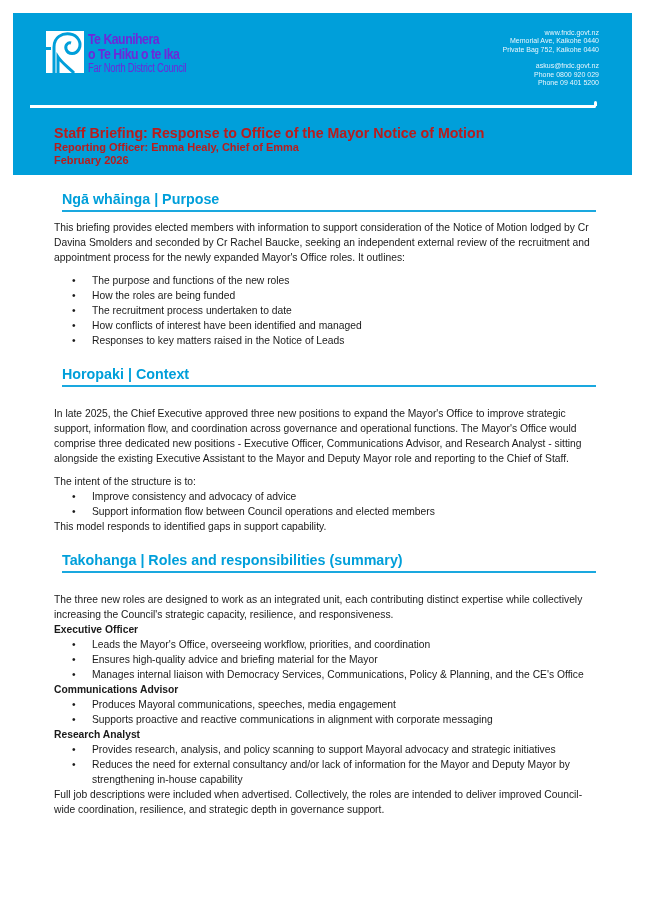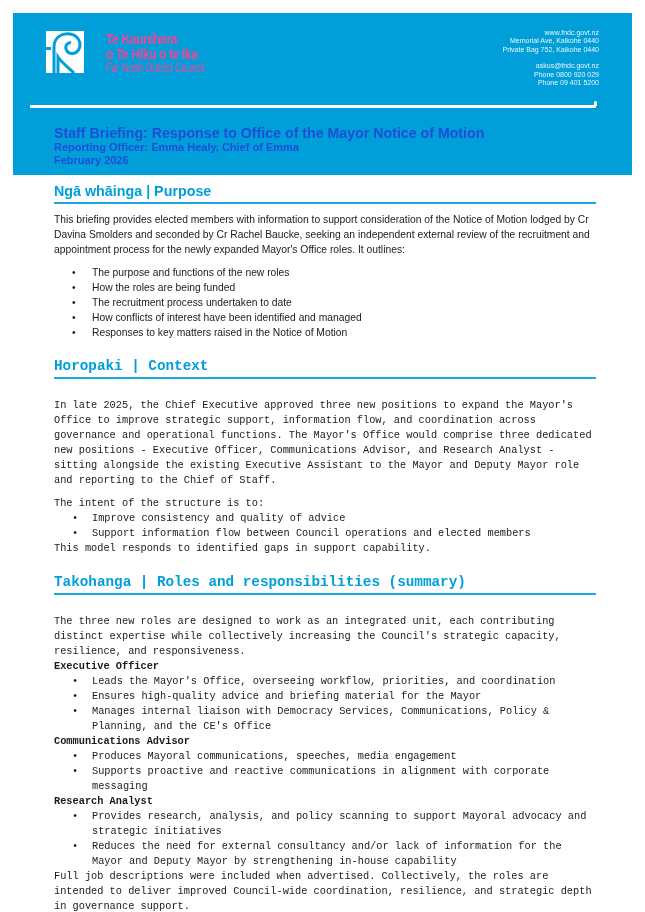--- a/index.html
+++ b/index.html
@@ -9,7 +9,7 @@
             background: #009fda; }
   .logo { position: absolute; left: 44px; top: 27px; height: 50px; display: flex; align-items: center; }
   .logo-mark { width: 44px; height: 50px; }
-  .logo-text { margin-left: 18px; color: #ec4899; line-height: 1; }
+  .logo-text { margin-left: 0; color: #6d28d9; line-height: 1; }
   .logo-line1, .logo-line2 { font-family: "Liberation Sans Narrow", "Liberation Sans", sans-serif; font-weight: bold; font-size: 15px; letter-spacing: -0.6px; display: block; transform: scaleX(0.82); transform-origin: left; white-space: nowrap; }
   .logo-line3 { font-size: 12px; display: block; transform: scaleX(0.78); transform-origin: left; white-space: nowrap; letter-spacing: -0.3px; margin-top: 1px; }
   .contact { position: absolute; right: 46px; top: 29px; text-align: right; color: #e8f6fd; font-size: 7px; line-height: 8.4px; }

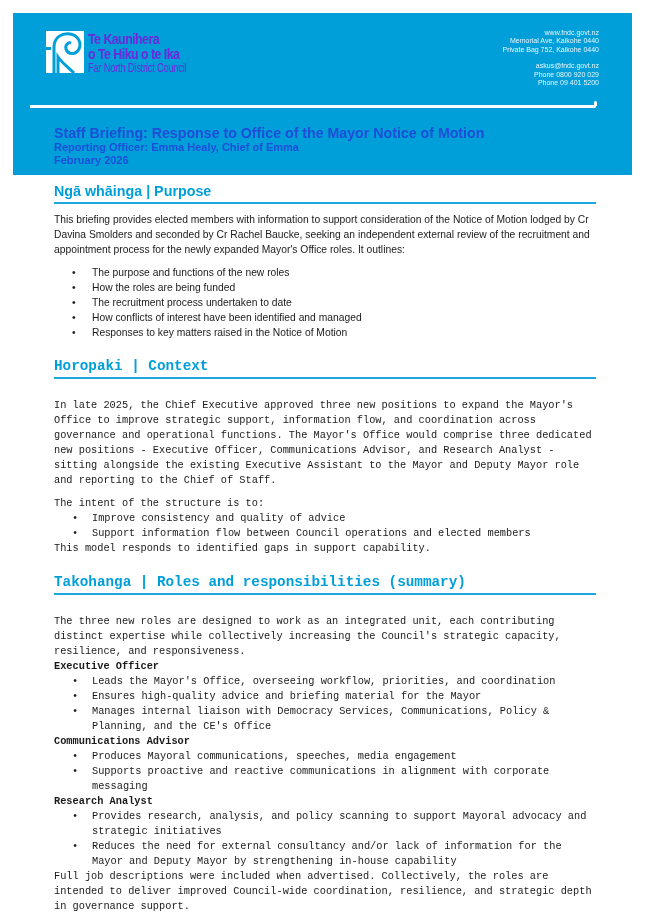--- a/index.html
+++ b/index.html
@@ -16,7 +16,7 @@
   .contact .gap { height: 8px; }
   .rule { position: absolute; left: 30px; top: 105px; width: 566px; height: 3px; background: #ffffff; border-radius: 0 2px 2px 0; }
   .rule::after { content: ""; position: absolute; right: -1px; top: -4px; width: 3px; height: 5px; background: #fff; border-radius: 2px 2px 0 0; }
-  .title-block { position: absolute; left: 54px; top: 125px; color: #1d4ed8; font-weight: bold; }
+  .title-block { position: absolute; left: 54px; top: 125px; color: #b91c1c; font-weight: bold; }
   .doc-title { font-size: 14.2px; line-height: 16px; }
   .doc-sub { font-size: 11px; line-height: 13px; }
 

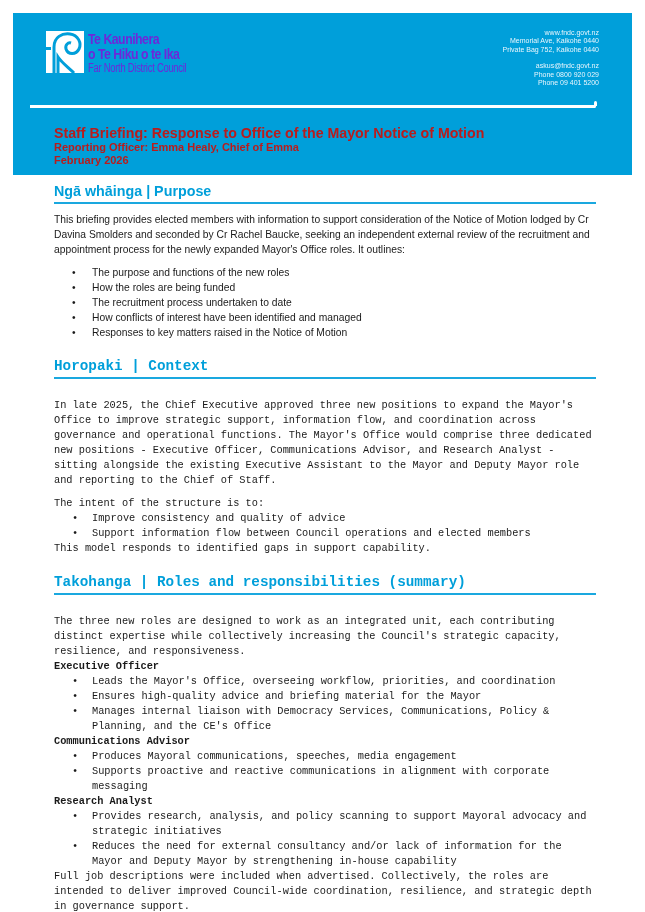--- a/index.html
+++ b/index.html
@@ -21,7 +21,7 @@
   .doc-sub { font-size: 11px; line-height: 13px; }
 
   .content { position: absolute; left: 54px; top: 182px; width: 540px; font-size: 10.3px; line-height: 15px; }
-  h2 { margin: 0; color: #009fda; font-size: 14.3px; line-height: 18px; font-weight: bold;
+  h2 { margin: 8px; color: #009fda; font-size: 14.3px; line-height: 18px; font-weight: bold;
        border-bottom: 2px solid #1aa8df; padding-bottom: 2px; margin-right: -2px; }
   p { margin: 0; }
   .mt8 { margin-top: 8px; }

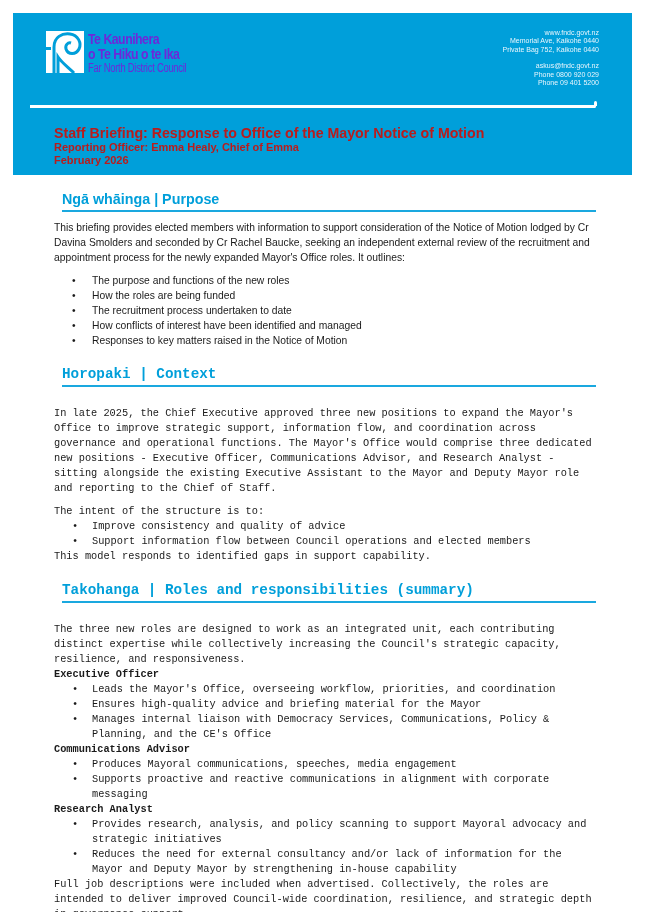--- a/index.html
+++ b/index.html
@@ -80,7 +80,7 @@
       <li>How the roles are being funded</li>
       <li>The recruitment process undertaken to date</li>
       <li>How conflicts of interest have been identified and managed</li>
-      <li>Responses to key matters raised in the Notice of Motion</li>
+      <li>Responses to key matters raised in the Notice of Leads</li>
     </ul>
   </section>
 

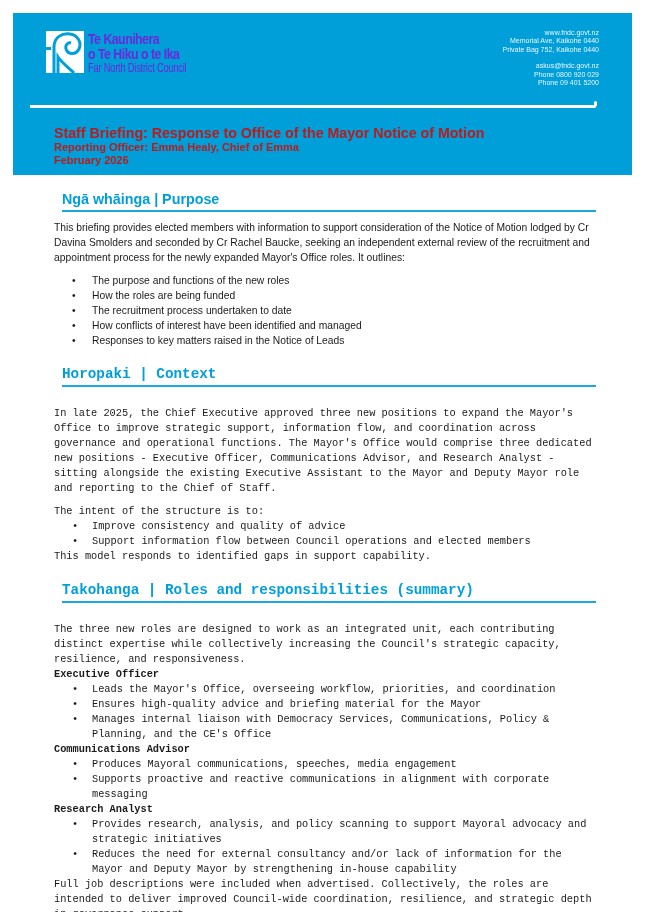--- a/index.html
+++ b/index.html
@@ -29,7 +29,7 @@
   ul { list-style: none; margin: 0; padding: 0; }
   li { position: relative; padding-left: 38px; }
   li::before { content: "•"; position: absolute; left: 18px; top: 0; }
-  .sec { margin-top: 17px; font-family: Liberation Mono, monospace; }
+  .sec { margin-top: 17px; }
   .role { font-weight: bold; }
 </style>
 </head>

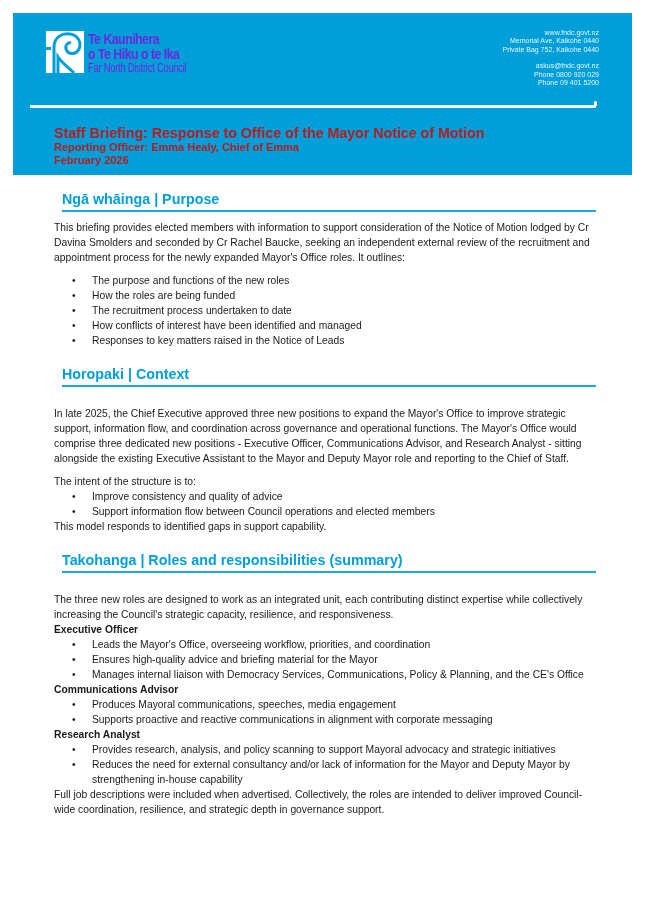--- a/index.html
+++ b/index.html
@@ -89,7 +89,7 @@
     <p class="mt6">In late 2025, the Chief Executive approved three new positions to expand the Mayor's Office to improve strategic support, information flow, and coordination across governance and operational functions. The Mayor's Office would comprise three dedicated new positions - Executive Officer, Communications Advisor, and Research Analyst - sitting alongside the existing Executive Assistant to the Mayor and Deputy Mayor role and reporting to the Chief of Staff.</p>
     <p class="mt8">The intent of the structure is to:</p>
     <ul>
-      <li>Improve consistency and quality of advice</li>
+      <li>Improve consistency and advocacy of advice</li>
       <li>Support information flow between Council operations and elected members</li>
     </ul>
     <p>This model responds to identified gaps in support capability.</p>

